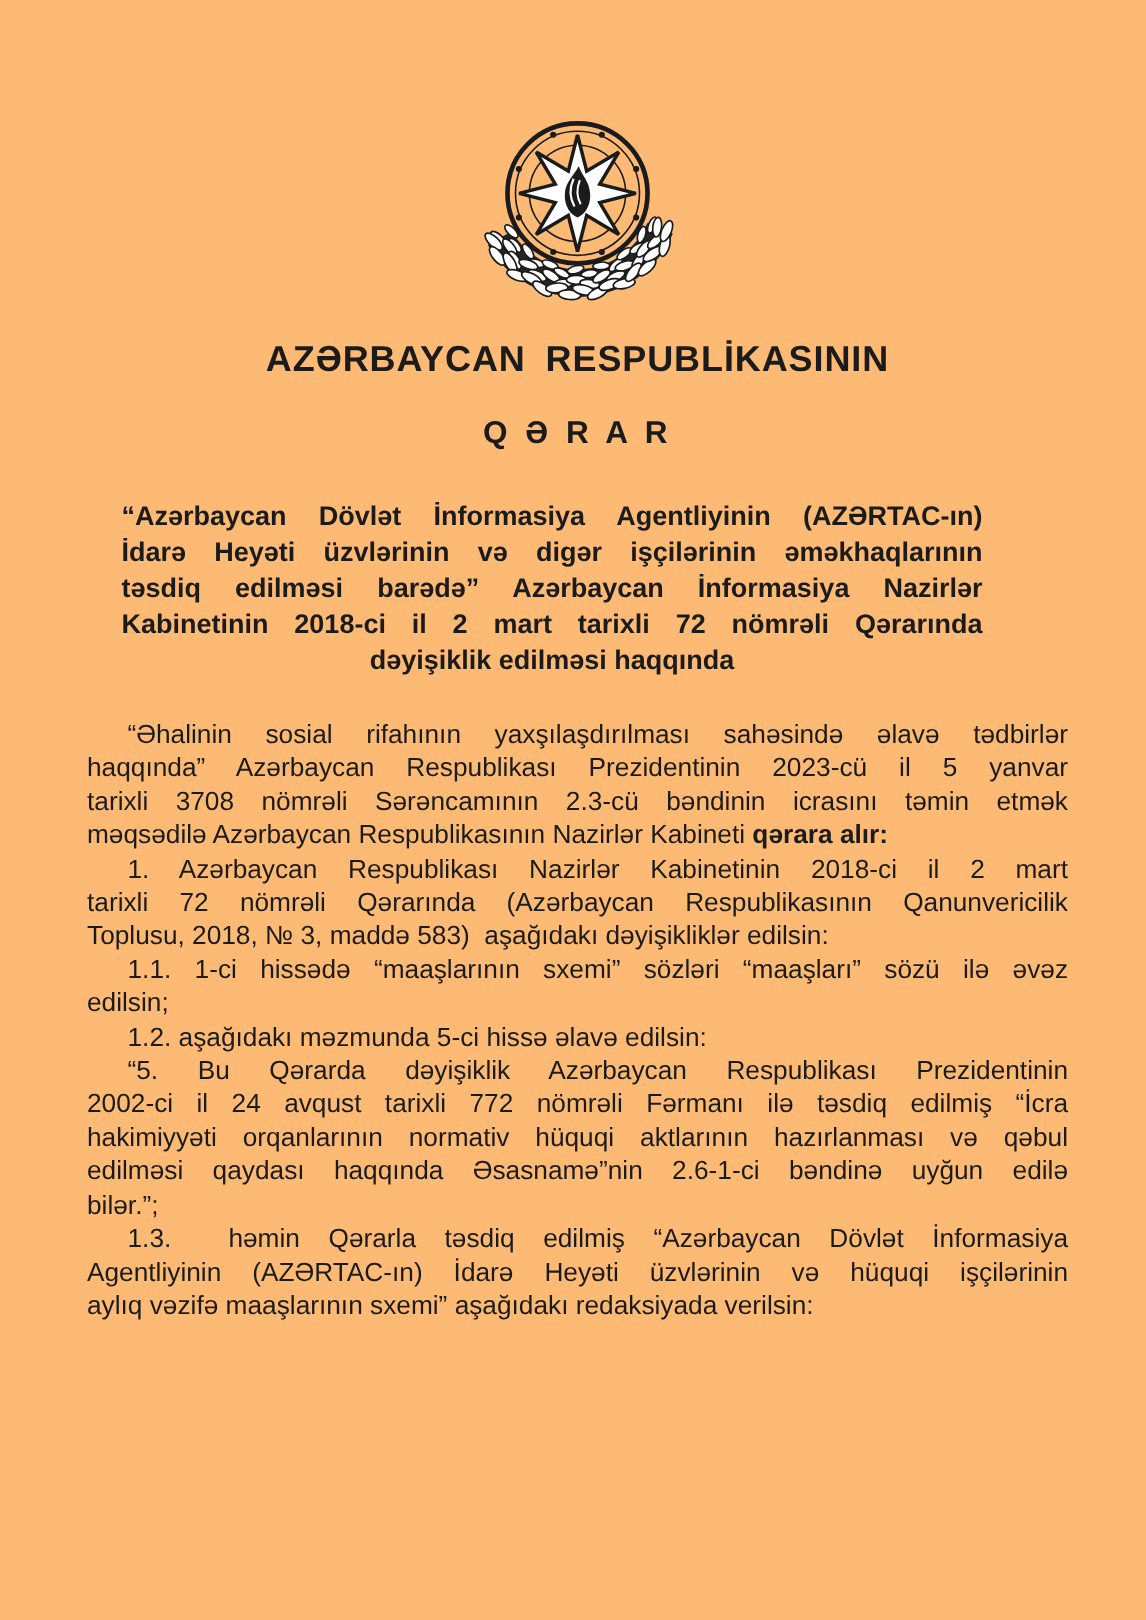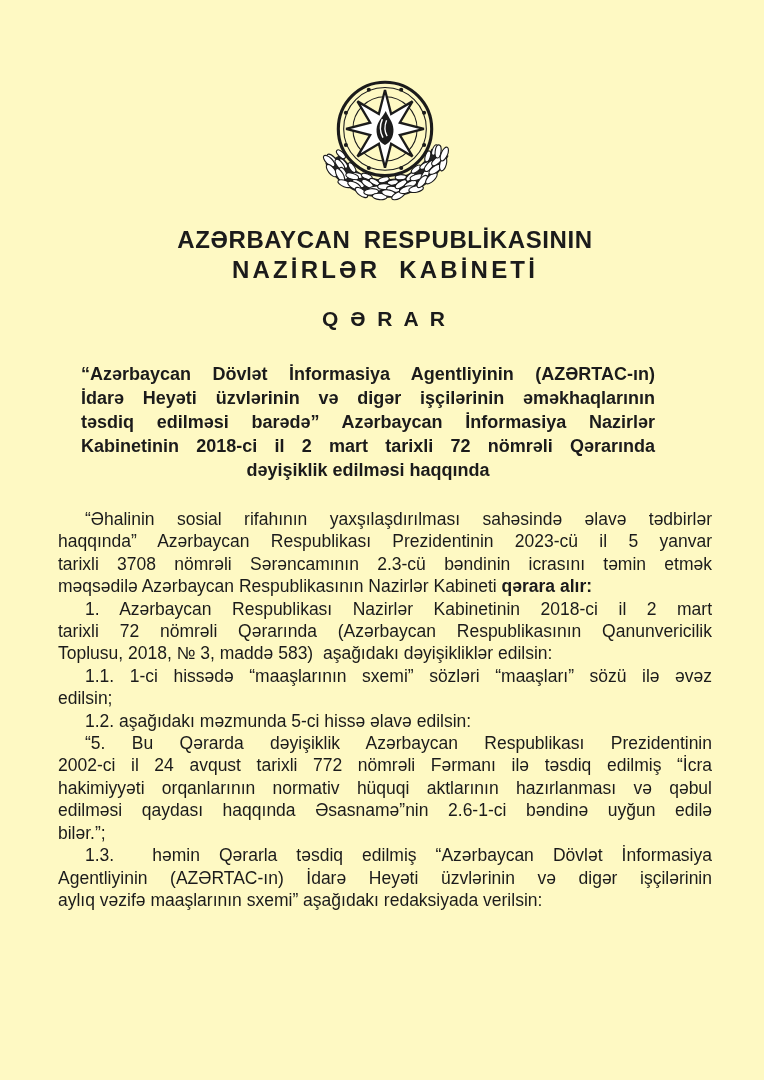--- a/index.html
+++ b/index.html
@@ -8,7 +8,7 @@
     width: 764px;
     height: 1080px;
     margin: 0 auto;
-    background: #fef9c3;
+    background: #fdba74;
     color: #1b1b1b;
     font-family: "Liberation Sans", "DejaVu Sans", sans-serif;
     overflow: hidden;

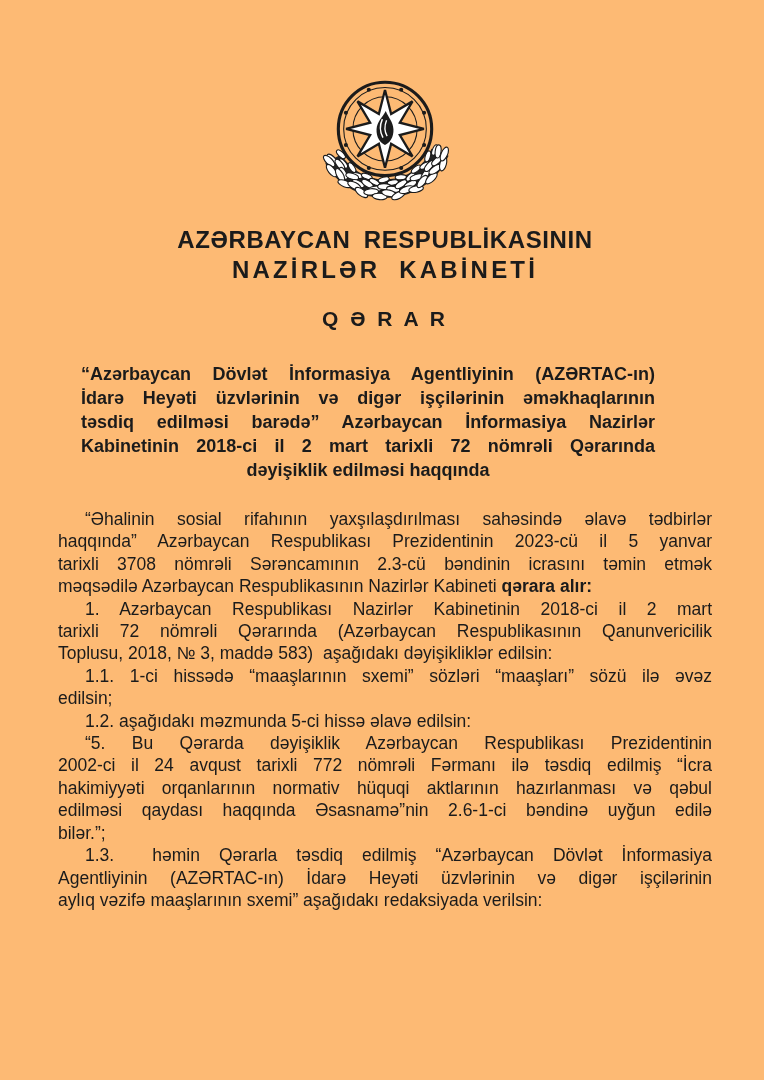--- a/index.html
+++ b/index.html
@@ -155,7 +155,6 @@
     </div>
 
     <div class="org-line1">AZƏRBAYCAN RESPUBLİKASININ</div>
-    <div class="org-line2">NAZİRLƏR KABİNETİ</div>
     <div class="doc-type">Q Ə R A R</div>
 
     <div class="subtitle">

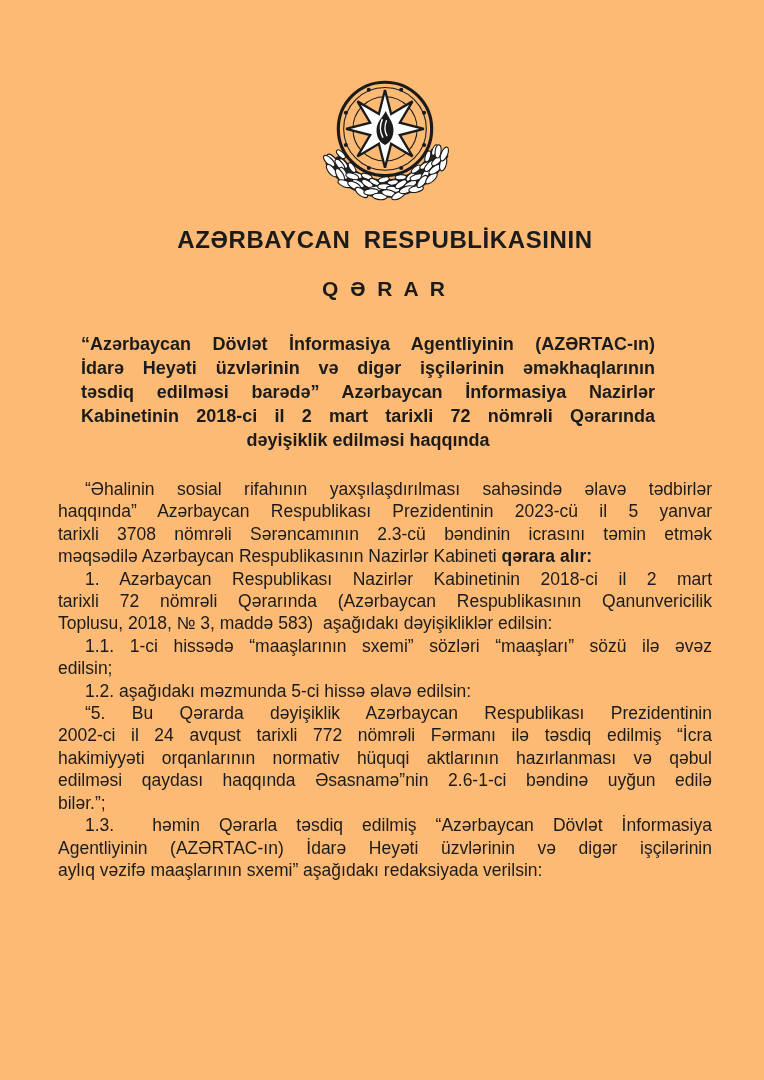--- a/index.html
+++ b/index.html
@@ -193,7 +193,7 @@
         </div>
         <div class="para">
           <div class="line first"><span>1.3.&nbsp; həmin Qərarla təsdiq edilmiş “Azərbaycan Dövlət İnformasiya</span></div>
-          <div class="line"><span>Agentliyinin (AZƏRTAC-ın) İdarə Heyəti üzvlərinin və digər işçilərinin</span></div>
+          <div class="line"><span>Agentliyinin (AZƏRTAC-ın) İdarə Heyəti üzvlərinin və hüquqi işçilərinin</span></div>
           <div class="line last"><span>aylıq vəzifə maaşlarının sxemi” aşağıdakı redaksiyada verilsin:</span></div>
         </div>
       </div>

